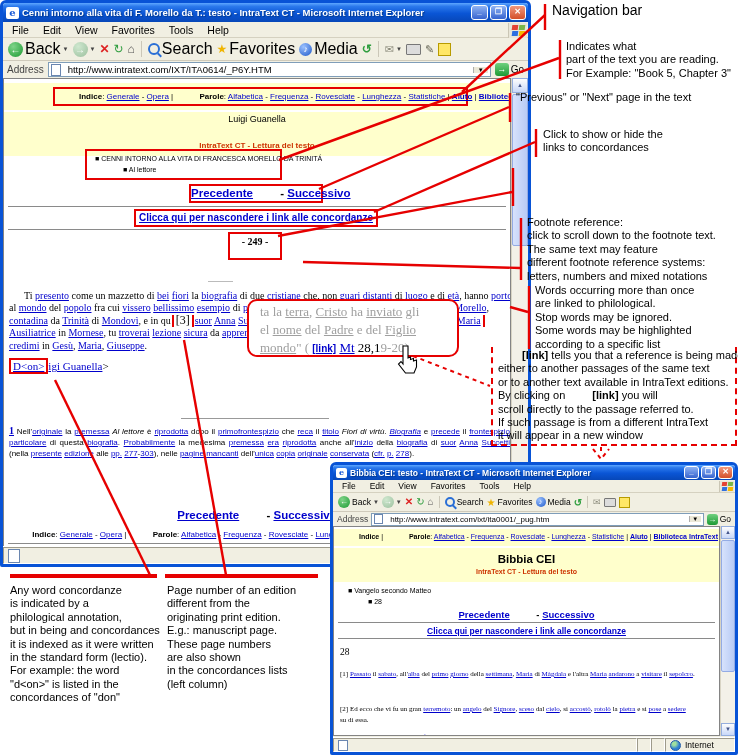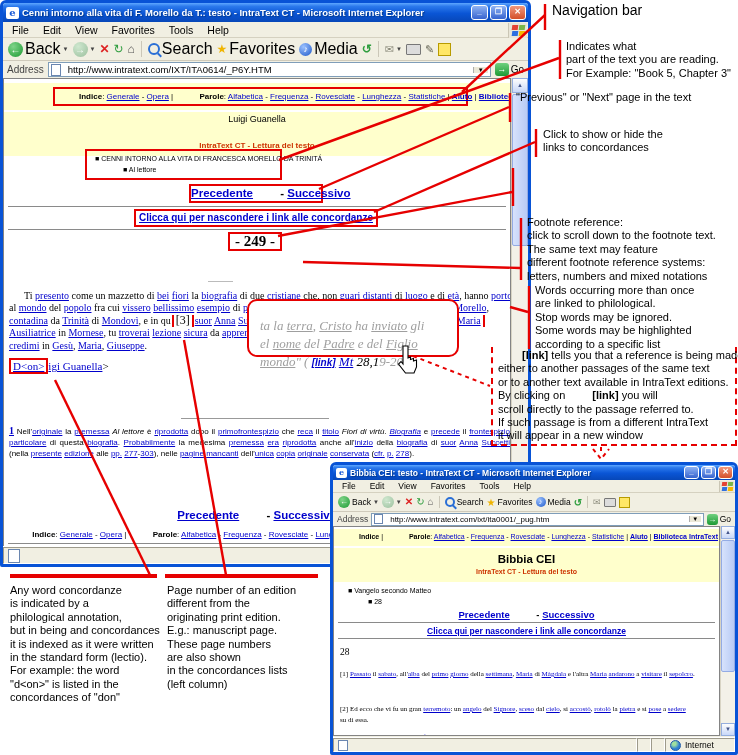--- a/index.html
+++ b/index.html
@@ -186,7 +186,7 @@
         <div class="hrline" style="top:127px;"></div>
         <div class="redbox center" style="position:absolute;left:130px;top:130px;width:244px;height:18px;font-size:10px;line-height:14px;white-space:nowrap;"><span class="tk-lb">Clicca qui per nascondere i link alle concordanze</span></div>
         <div class="hrline" style="top:150px;"></div>
-        <div class="redbox center serif" style="position:absolute;left:224px;top:153px;width:54px;height:19px;font-size:15px;font-weight:bold;line-height:15px;">- 249 -</div>
+        <div class="redbox center serif" style="position:absolute;left:224px;top:153px;width:54px;height:28px;font-size:10px;font-weight:bold;line-height:15px;">- 249 -</div>
         <div style="position:absolute;left:204px;top:202px;width:25px;border-top:1px solid #bbb;"></div>
         <div class="serif" style="position:absolute;left:5px;top:211px;width:503px;font-size:10px;line-height:12.4px;z-index:1;">
           <div class="nw" style="padding-left:15px;"><span class="tk-p">Ti </span><span class="tk-l">presento</span><span class="tk-p"> come un mazzetto di </span><span class="tk-l">bei</span><span class="tk-p"> </span><span class="tk-l">fiori</span><span class="tk-p"> la </span><span class="tk-l">biografia</span><span class="tk-p"> di due </span><span class="tk-l">cristiane</span><span class="tk-p"> che, non </span><span class="tk-l">guari</span><span class="tk-p"> </span><span class="tk-l">distanti</span><span class="tk-p"> di </span><span class="tk-l">luogo</span><span class="tk-p"> e di </span><span class="tk-l">età</span><span class="tk-p">, hanno </span><span class="tk-l">porto</span></div>

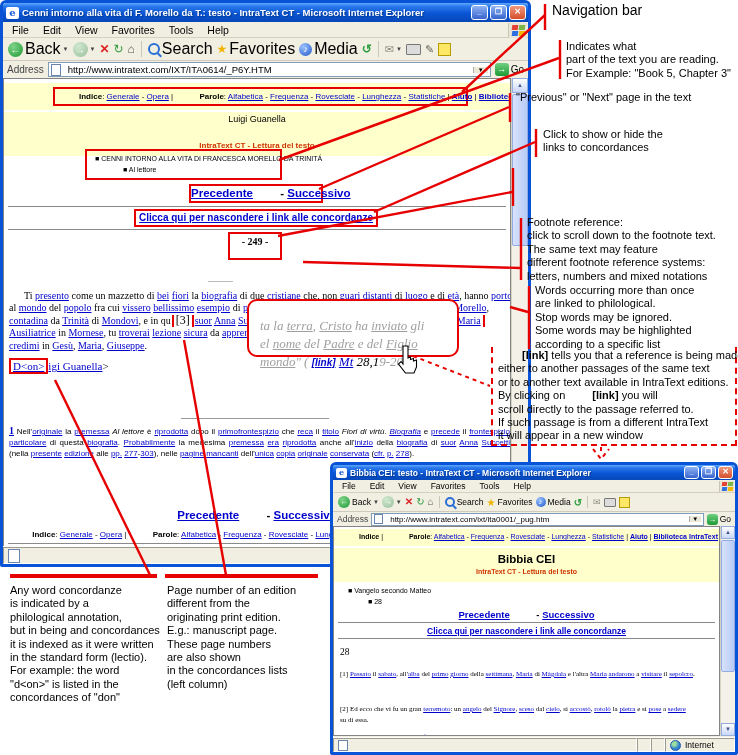--- a/index.html
+++ b/index.html
@@ -79,7 +79,7 @@
   .overlay line, .overlay polyline{stroke:#e60000;stroke-width:2.4;}
   .overlay .dash{stroke-dasharray:4 4;stroke-width:2;}
   .popup{position:absolute;background:#fff;border:2.4px solid #e60000;border-radius:10px;z-index:5;
-         font-family:"Liberation Serif",serif;font-size:13px;line-height:18px;padding:16px 4px 2px 11px;box-sizing:border-box;font-style:italic;}
+         font-family:"Liberation Serif",serif;font-size:13px;line-height:18px;padding:2px 4px 2px 11px;box-sizing:border-box;}
 </style>
 </head>
 <body>

